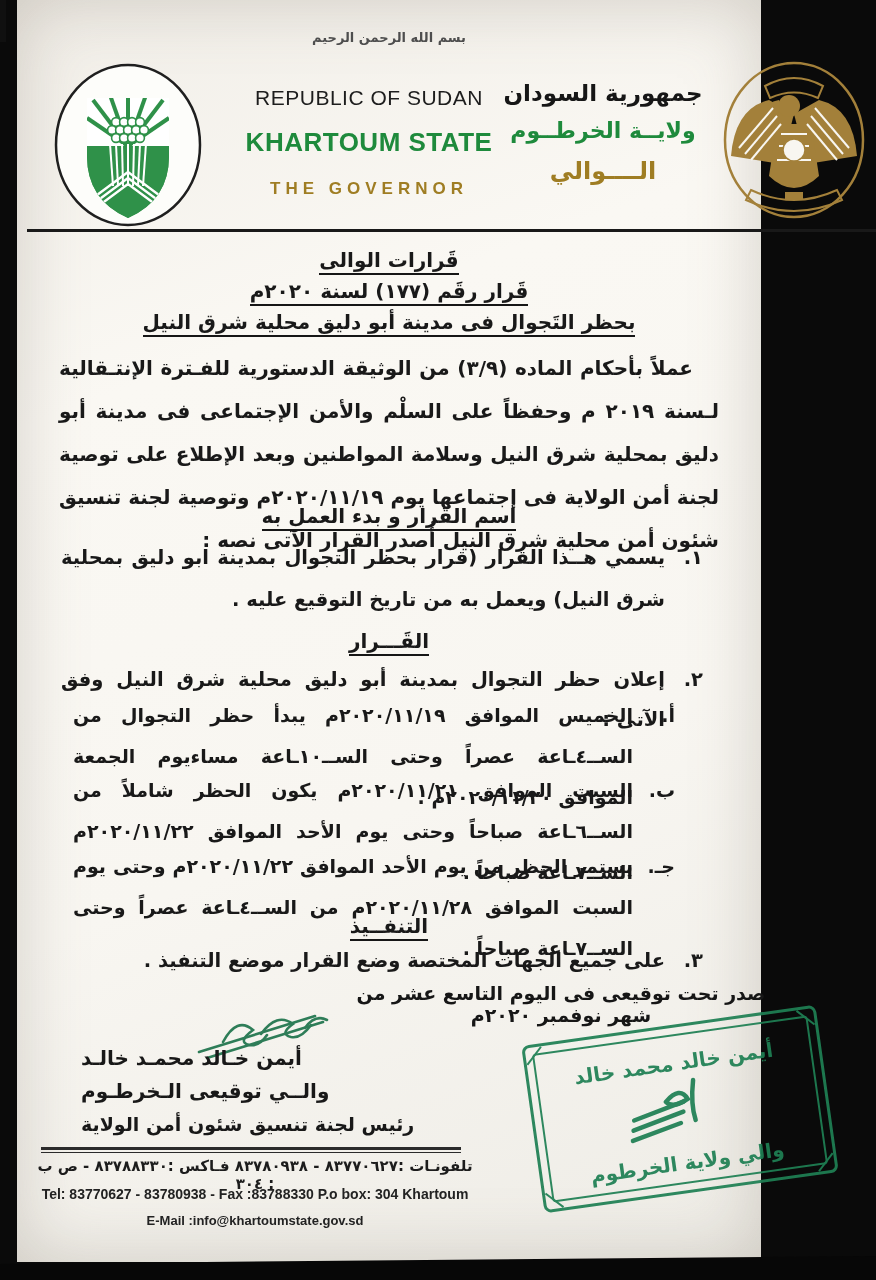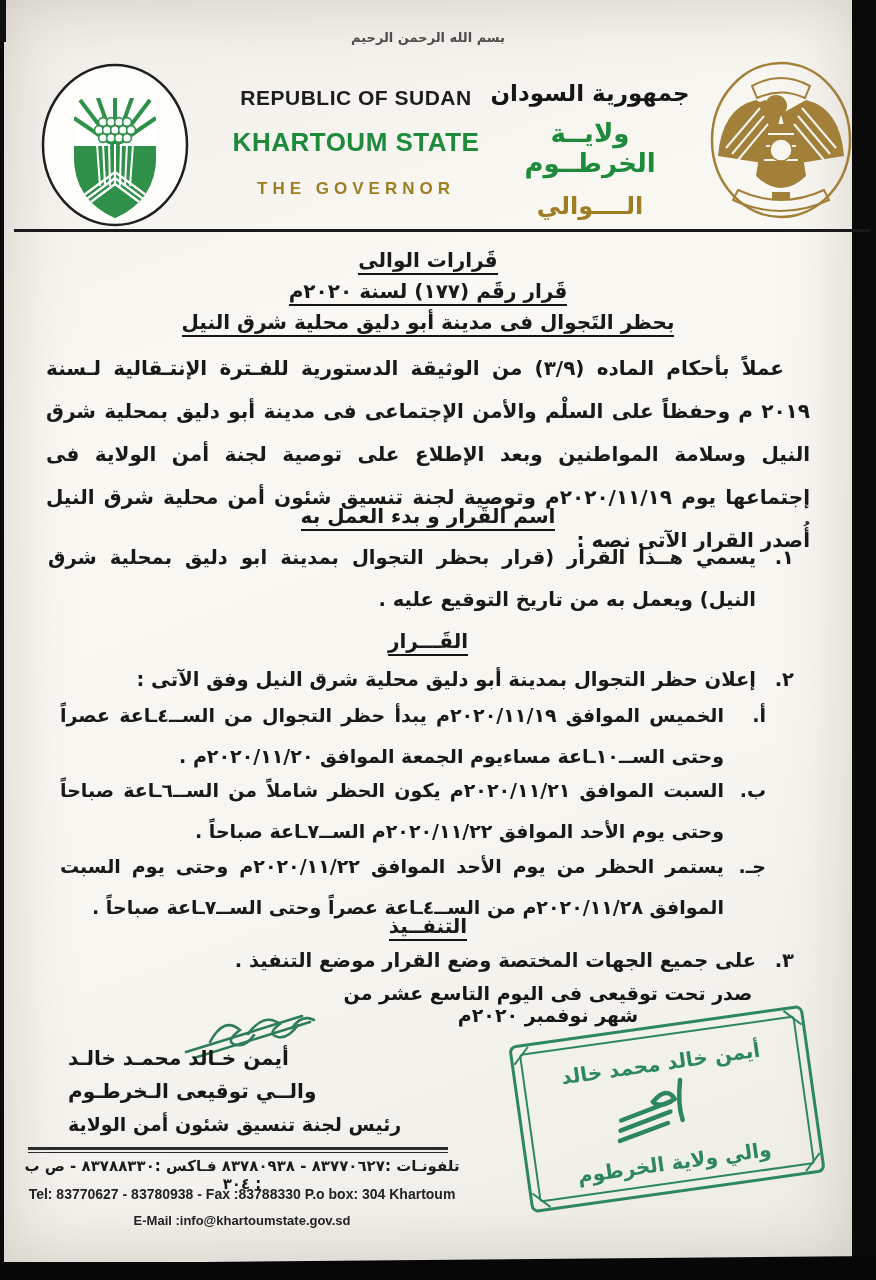--- a/index.html
+++ b/index.html
@@ -5,7 +5,7 @@
   html,body{margin:0;padding:0;background:#0d0d0d;}
   .photo{position:relative;width:876px;height:1280px;overflow:hidden;background:#0a0a0a;
          font-family:"DejaVu Sans",sans-serif;}
-  .paper{position:absolute;left:4px;top:0;width:848px;height:1262px;
+  .paper{position:absolute;left:17px;top:0;width:744px;height:1262px;
          background:linear-gradient(160deg,#f1eee8 0%,#faf8f3 28%,#f8f6f1 62%,#eeece6 100%);
          box-shadow:inset 0 0 70px rgba(115,105,88,.28);}
   .edge-notch{position:absolute;left:0;top:0;width:6px;height:42px;background:#101010;}

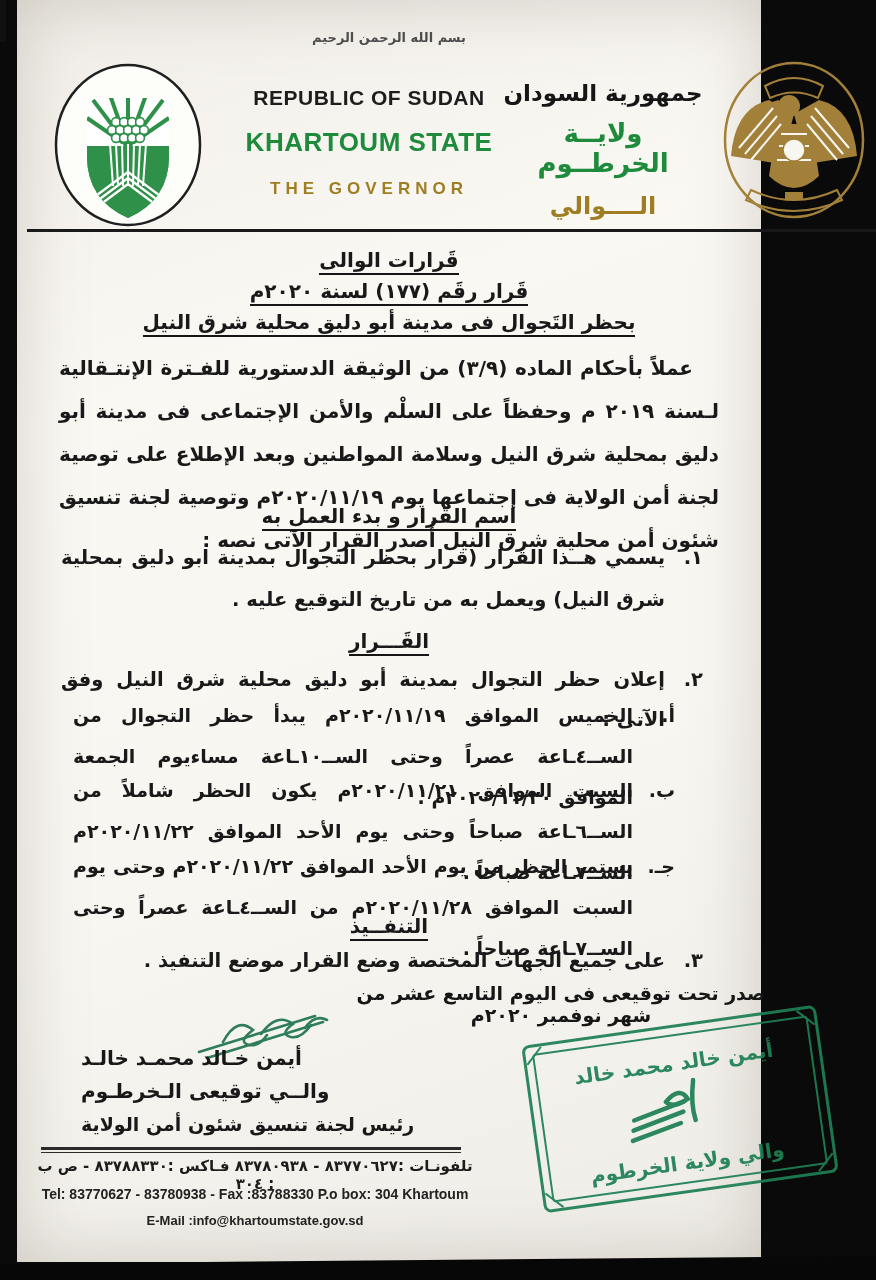--- a/index.html
+++ b/index.html
@@ -19,7 +19,7 @@
   .emblem-right{position:absolute;left:698px;top:50px;width:158px;height:185px;}
   .header-en{position:absolute;left:206px;top:86px;width:292px;text-align:center;
              font-family:"Liberation Sans","DejaVu Sans",sans-serif;}
-  .header-en .l1{font-size:21px;font-weight:bold;color:#1d1d1d;letter-spacing:.5px;}
+  .header-en .l1{font-size:21px;font-weight:normal;color:#1d1d1d;letter-spacing:.5px;}
   .header-en .l2{font-size:26px;font-weight:bold;color:#1e8a3c;margin-top:17px;letter-spacing:.5px;}
   .header-en .l3{font-size:17px;font-weight:bold;color:#9f7d23;margin-top:21px;letter-spacing:5px;}
   .header-ar{position:absolute;left:484px;top:80px;width:204px;text-align:center;direction:rtl;}

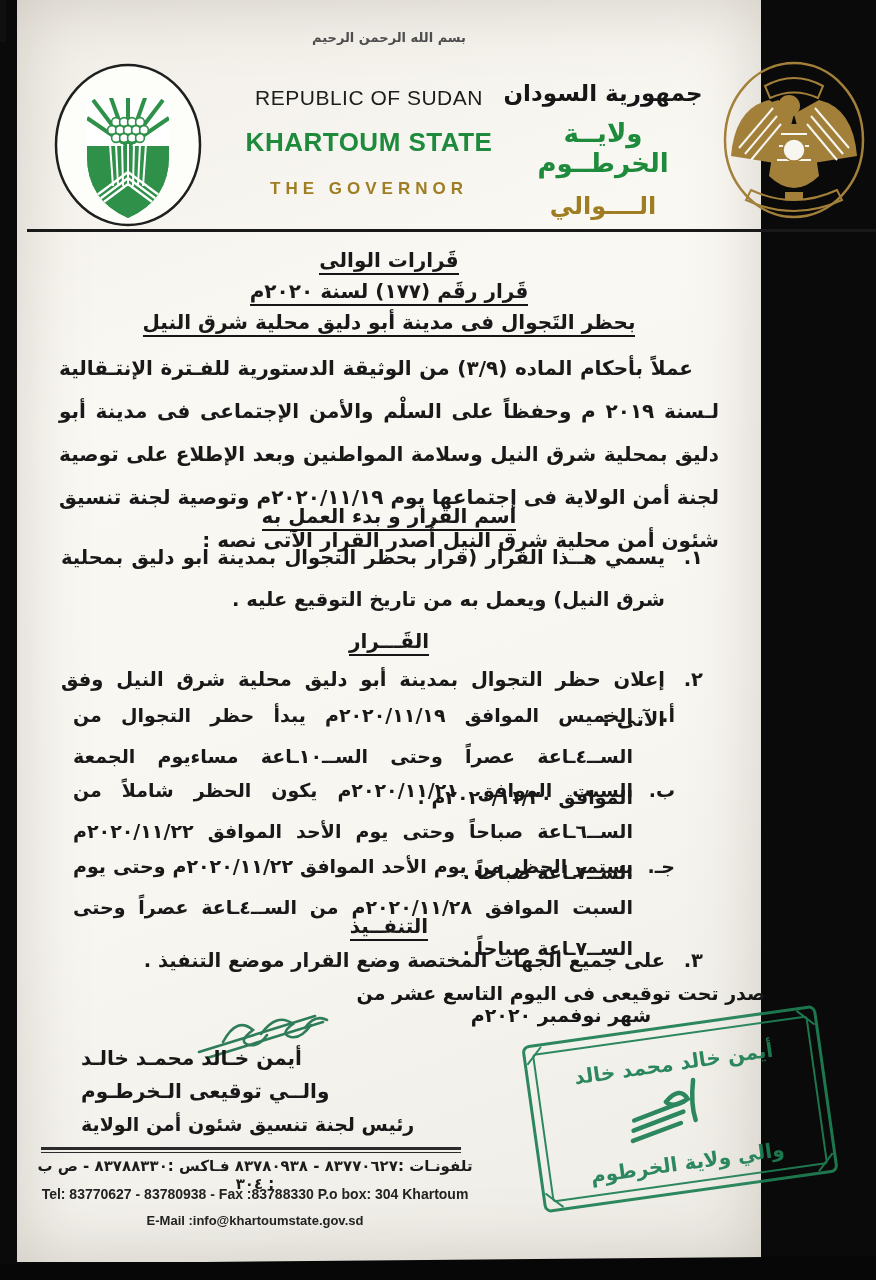--- a/index.html
+++ b/index.html
@@ -24,7 +24,7 @@
   .header-en .l3{font-size:17px;font-weight:bold;color:#9f7d23;margin-top:21px;letter-spacing:5px;}
   .header-ar{position:absolute;left:484px;top:80px;width:204px;text-align:center;direction:rtl;}
   .header-ar .l1{font-size:23px;font-weight:bold;color:#161616;}
-  .header-ar .l2{font-size:26px;font-weight:bold;color:#1e8a3c;margin-top:12px;}
+  .header-ar .l2{font-size:22px;font-weight:bold;color:#1e8a3c;margin-top:12px;}
   .header-ar .l3{font-size:24px;font-weight:bold;color:#9f7d23;margin-top:14px;}
   .header-rule{position:absolute;top:229px;left:10px;width:856px;height:3px;background:#191919;}
 

